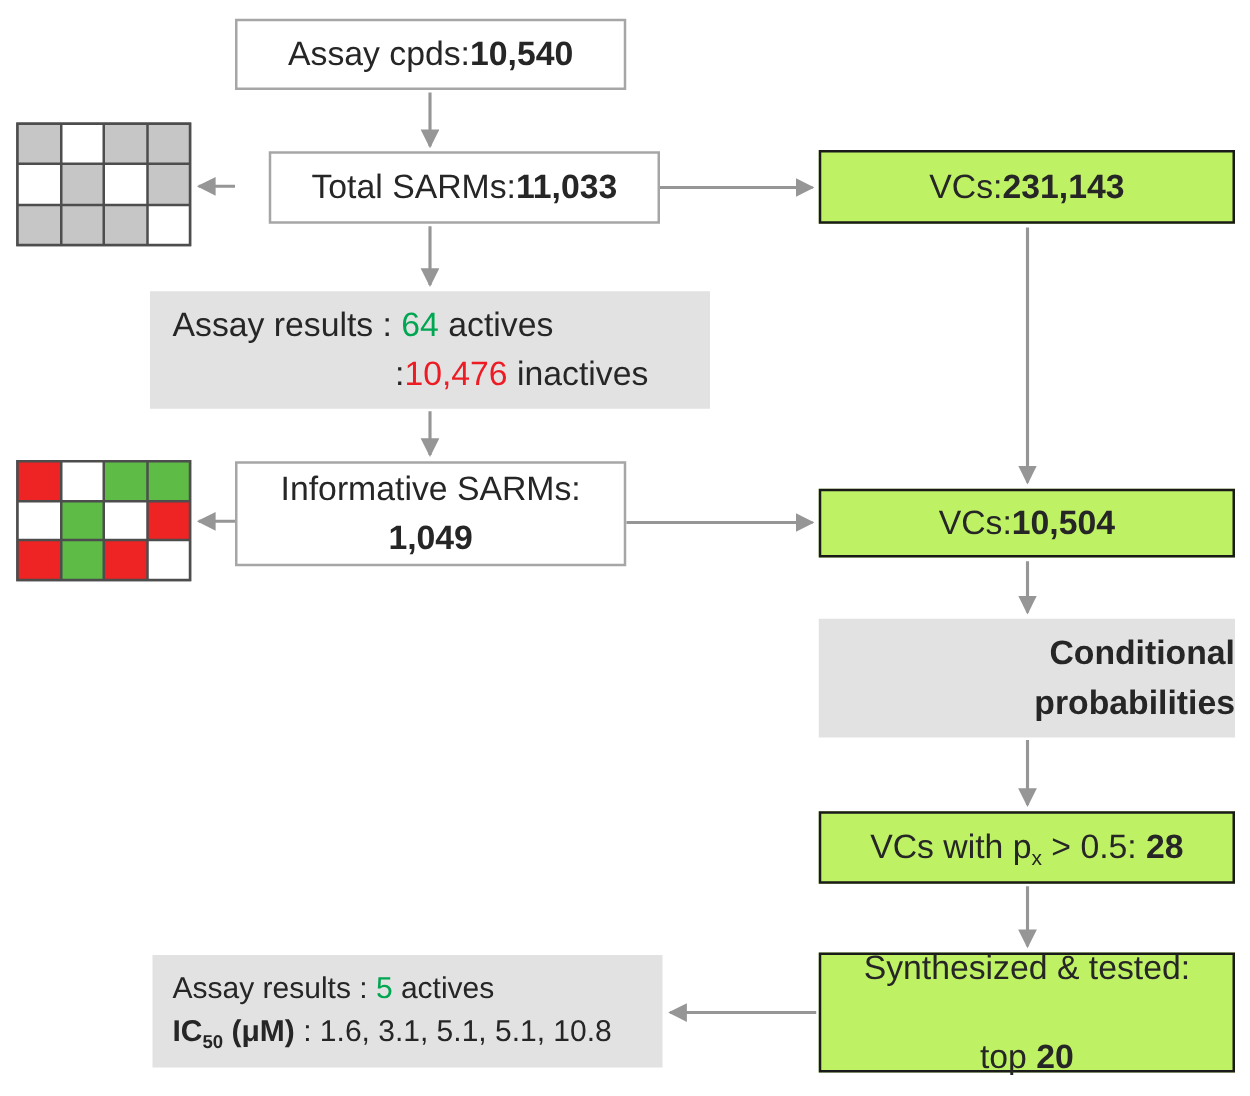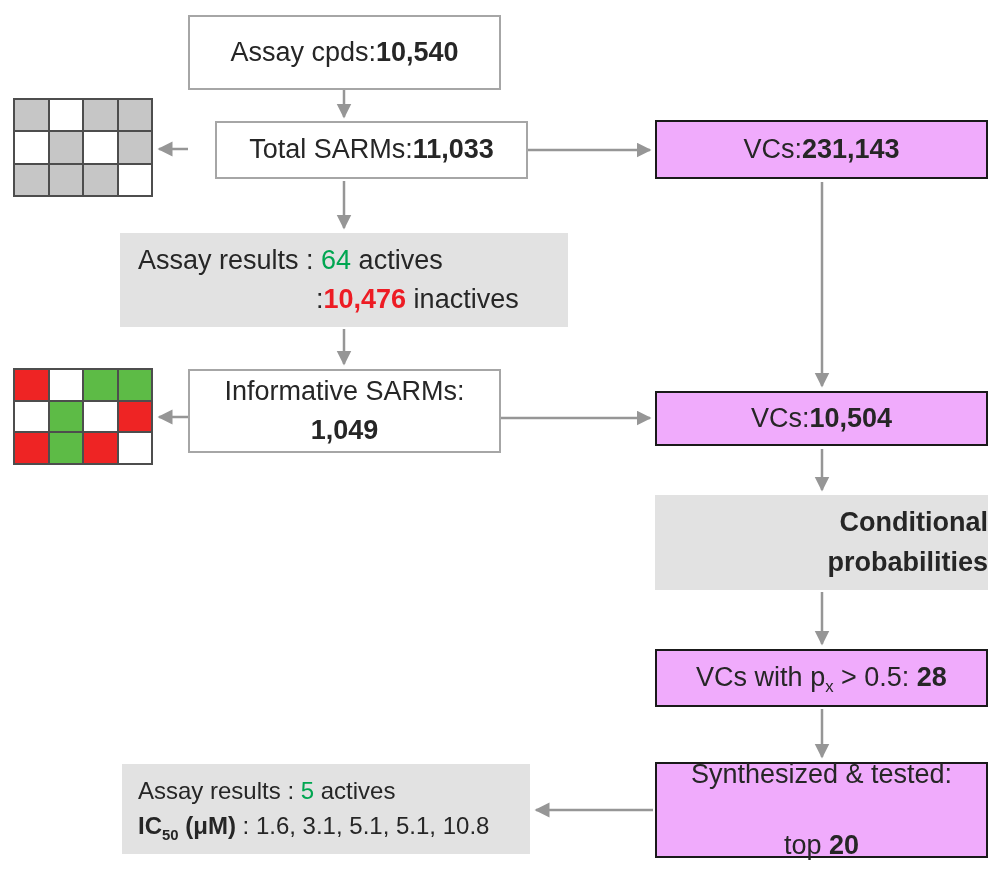--- a/index.html
+++ b/index.html
@@ -57,7 +57,7 @@
     <line x1="653" y1="810" x2="536" y2="810" marker-end="url(#ah)"></line>
   </svg>
 
-  <div class="box b-mid" style="left:188px;top:15px;width:313px;height:75px;text-align:center;">
+  <div class="box b-mid" style="left:188px;top:15px;width:313px;height:57px;text-align:center;">
     <span>Assay cpds: </span>
       <b>10,540</b>
   </div>

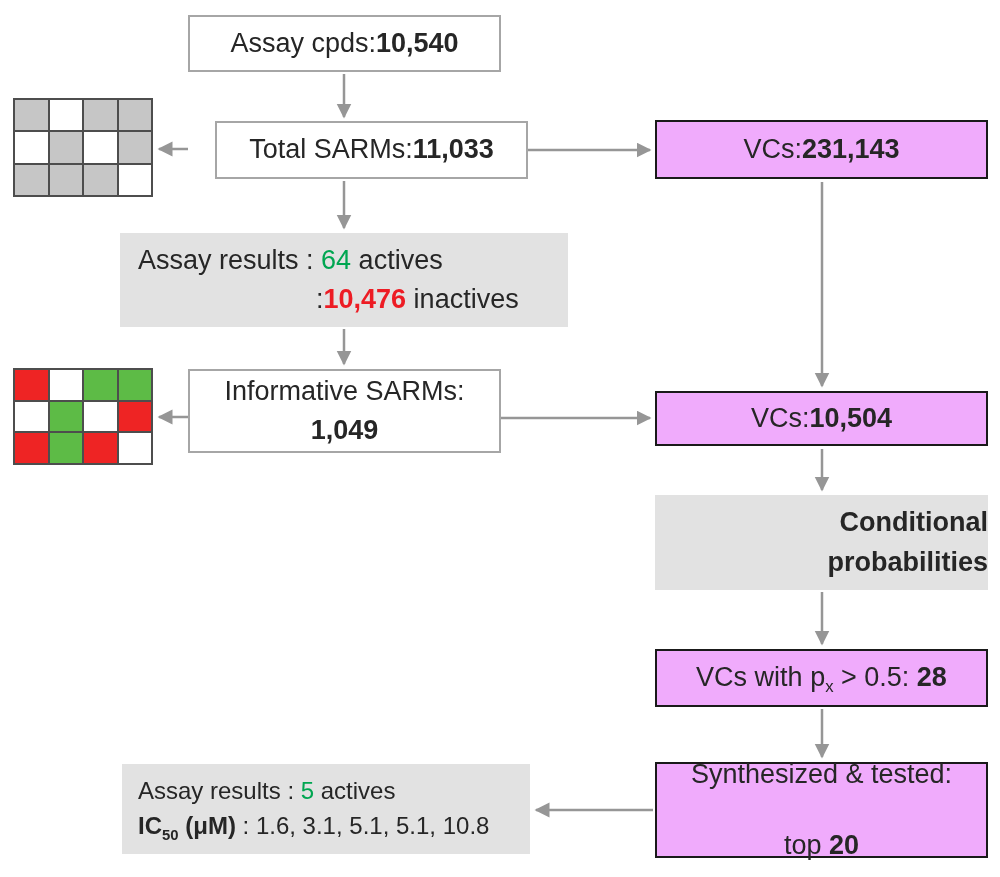--- a/index.html
+++ b/index.html
@@ -13,7 +13,7 @@
   .box{position:absolute;display:flex;align-items:center;justify-content:center;
        text-align:center;font-size:27px;box-sizing:border-box;line-height:1.45;}
   .b-mid{background:#fff;border:2px solid var(--border_gray);}
-  .b-dark{background:#f0abfc;border:2.5px solid var(--border_dark);}
+  .b-dark{background:#bef264;border:2.5px solid var(--border_dark);}
   .b-fill{background:var(--box_fill_gray);border:none;align-items:flex-end;}
   .col{flex-direction:column;}
   .left{align-items:flex-start;justify-content:center;text-align:left;padding-left:18px;}

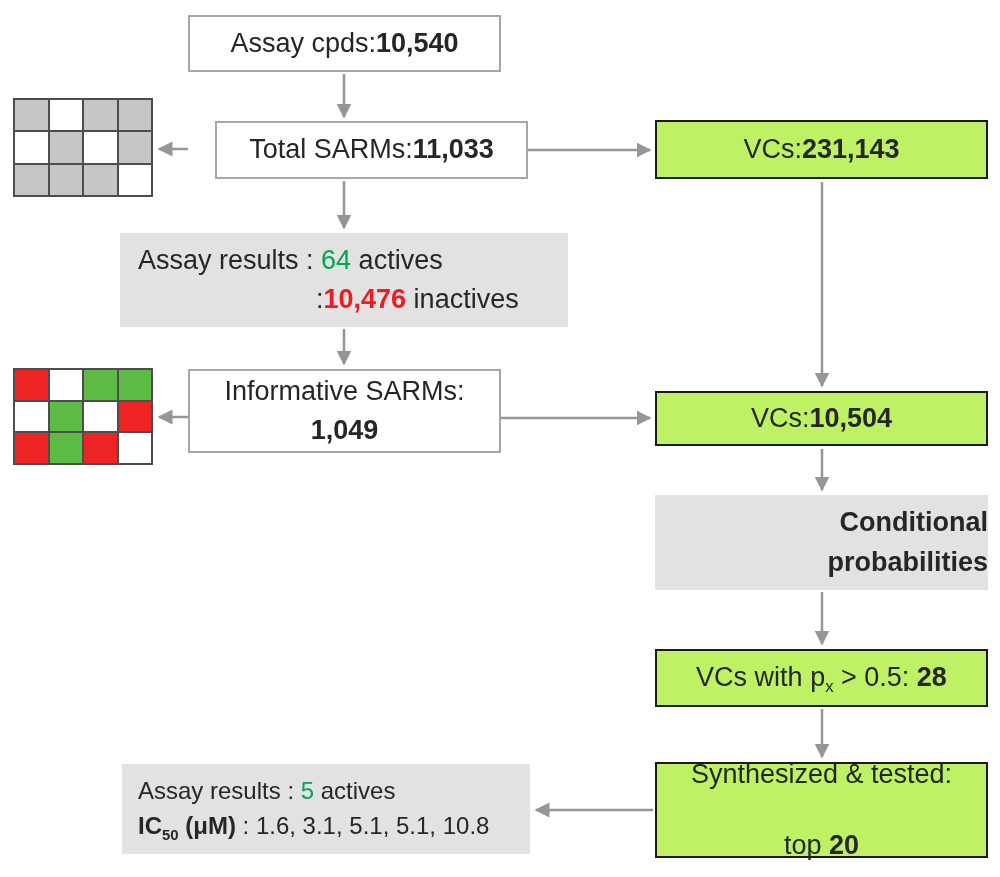--- a/index.html
+++ b/index.html
@@ -19,7 +19,7 @@
   .left{align-items:flex-start;justify-content:center;text-align:left;padding-left:18px;}
   b{font-weight:bold;}
   .green{color:var(--green);font-weight:normal;}
-  .red{color:var(--red);font-weight:bold;text-align:center;}
+  .red{color:var(--red);font-weight:normal;text-align:center;}
   sub{font-size:0.62em;line-height:0;}
   .indent2{margin-left:178px;}
   .fs24{font-size:24px;}

